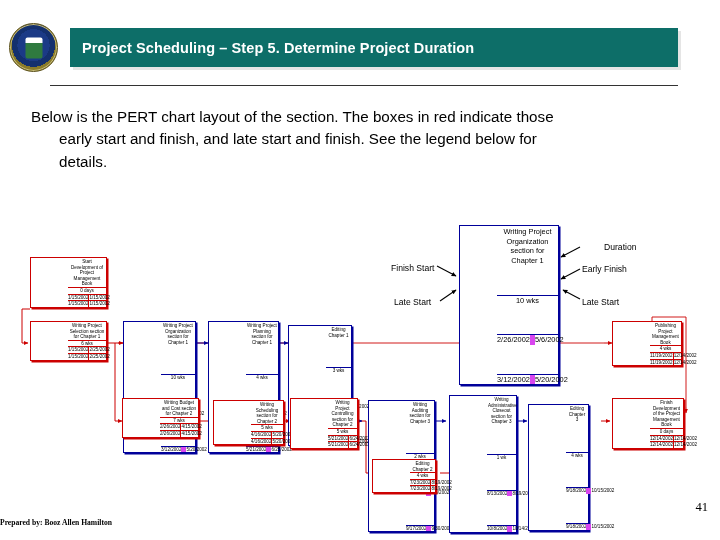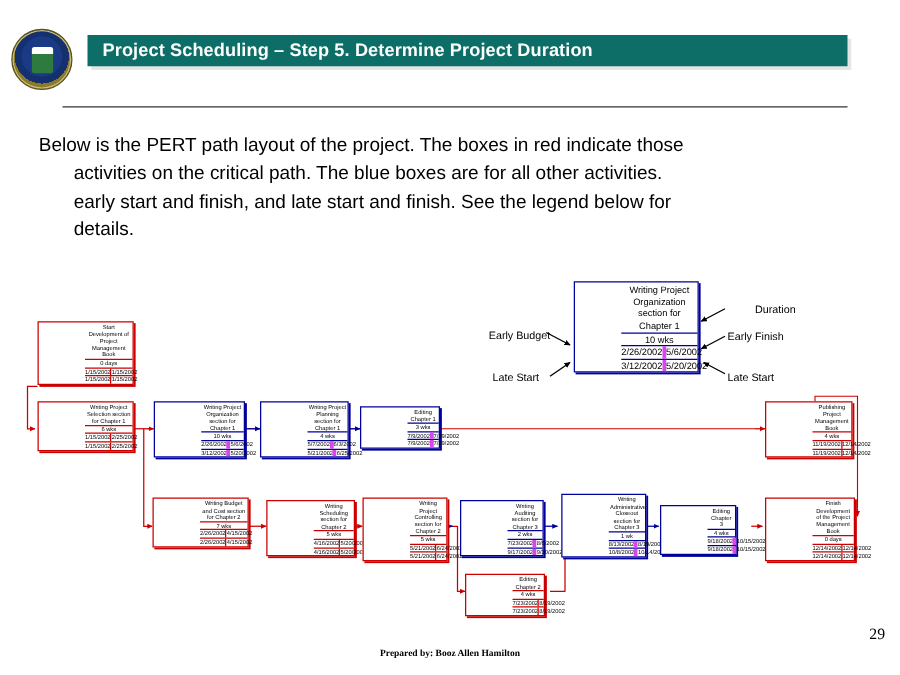--- a/index.html
+++ b/index.html
@@ -25,7 +25,7 @@
     background:linear-gradient(180deg,#ffffff 0 26%, #2f7a3f 26% 100%);
   }
   .title-bar{
-    position:absolute;left:70px;top:28px;width:608px;height:25px;
+    position:absolute;left:70px;top:28px;width:608px;height:39px;
     background:#0d6e68;
     display:flex;align-items:center;
     box-shadow:3px 3px 0 rgba(0,0,0,.10);

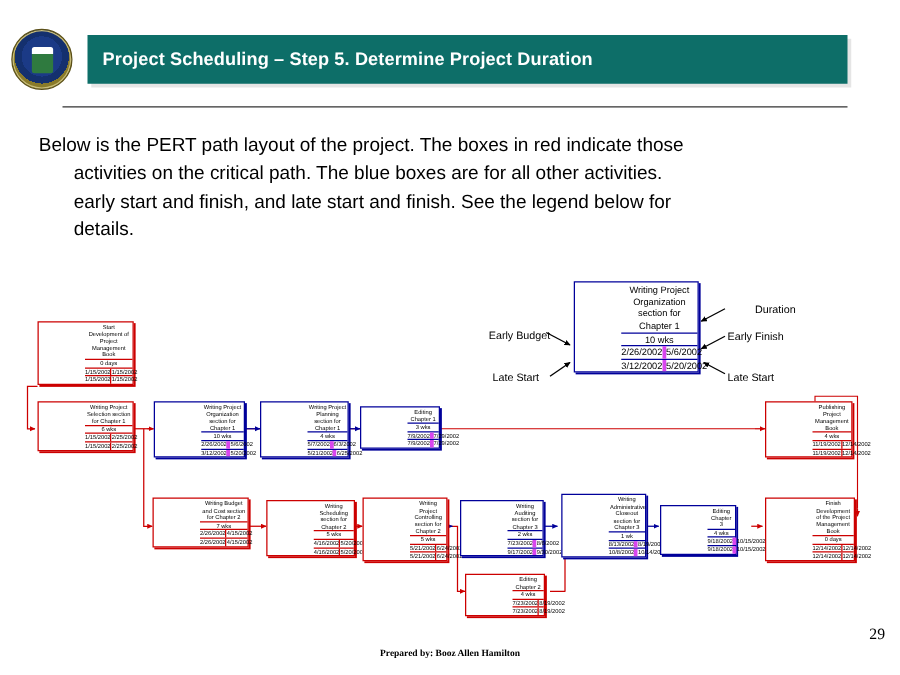--- a/index.html
+++ b/index.html
@@ -100,7 +100,7 @@
   <div class="hr-rule"></div>
 
   <div class="body-copy">
-    <span class="ln">Below is the PERT path layout of the project.  The boxes in red indicate those</span>
+    <span class="ln">Below is the PERT chart layout of the section.  The boxes in red indicate those</span>
     <span class="ln ind">activities on the critical path.  The blue boxes are for all other activities.</span>
     <span class="ln ind">early start and finish, and late start and finish.  See the legend below for</span>
     <span class="ln ind">details.</span>

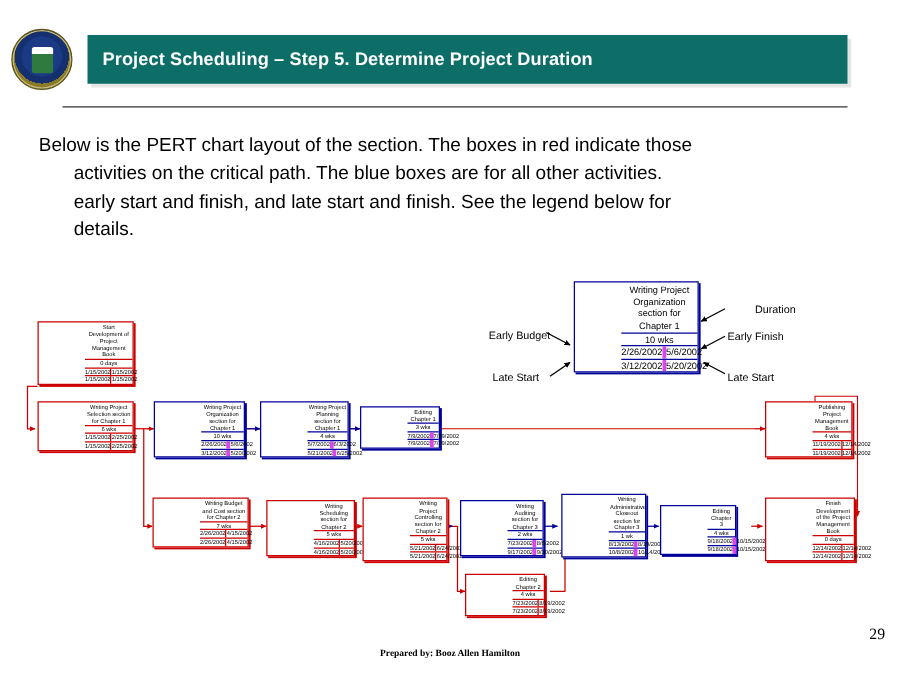--- a/index.html
+++ b/index.html
@@ -101,7 +101,6 @@
 
   <div class="body-copy">
     <span class="ln">Below is the PERT chart layout of the section.  The boxes in red indicate those</span>
-    <span class="ln ind">activities on the critical path.  The blue boxes are for all other activities.</span>
     <span class="ln ind">early start and finish, and late start and finish.  See the legend below for</span>
     <span class="ln ind">details.</span>
   </div>

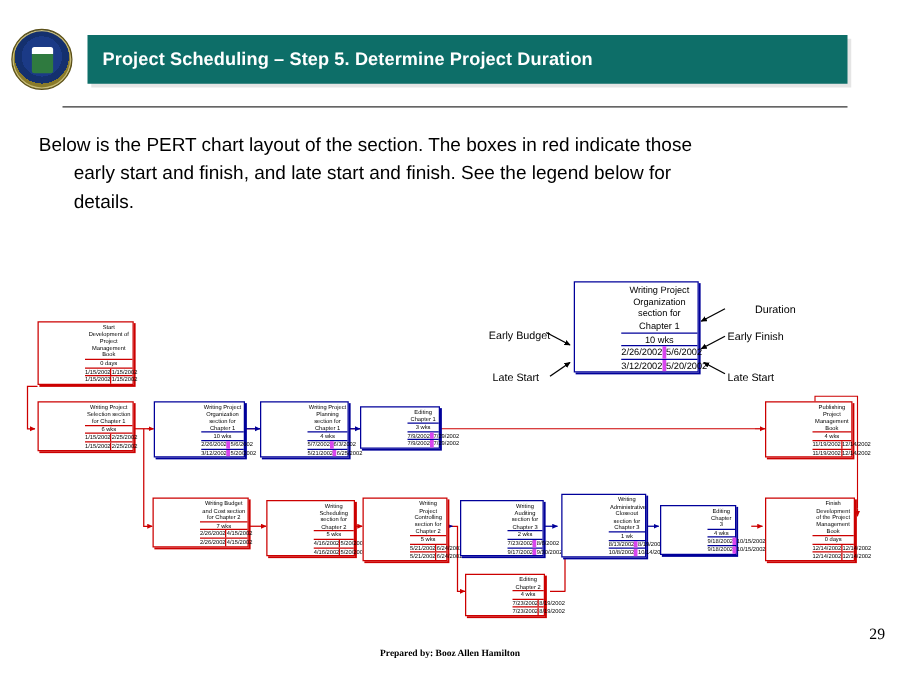--- a/index.html
+++ b/index.html
@@ -154,7 +154,7 @@
       </g>
     </svg>
 
-    <div class="lgd-lbl" style="left:391px;top:38px;">Early Budget</div>
+    <div class="lgd-lbl" style="left:391px;top:38px;">Finish Start</div>
     <div class="lgd-lbl" style="left:394px;top:72px;">Late Start</div>
     <div class="lgd-lbl" style="left:604px;top:17px;">Duration</div>
     <div class="lgd-lbl" style="left:582px;top:39px;">Early Finish</div>

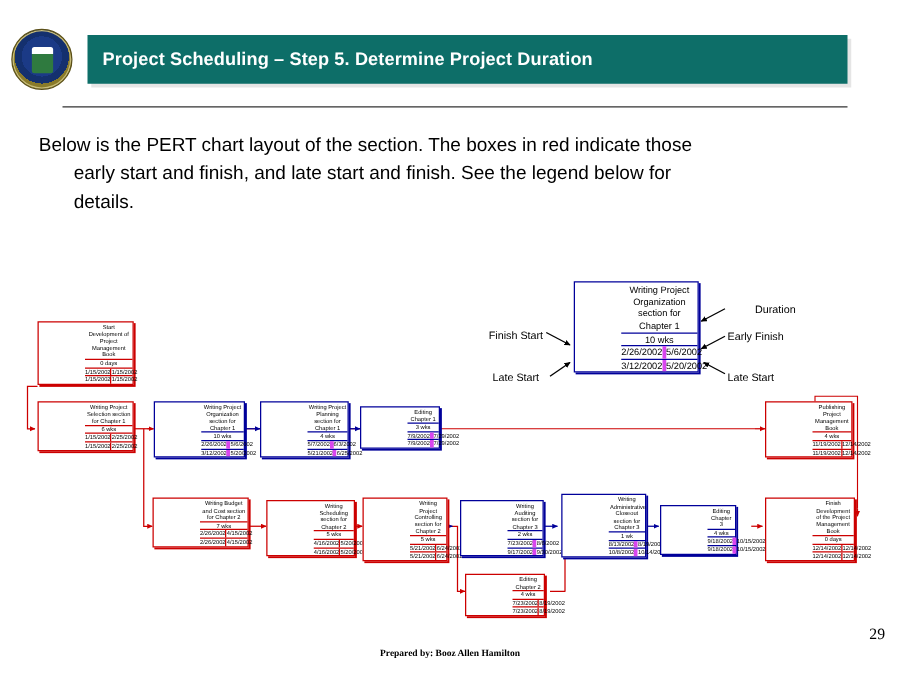--- a/index.html
+++ b/index.html
@@ -66,7 +66,7 @@
   .node .r2 > span{flex:1 1 50%;}
   .node.red .dur,.node.red .r2{border-top:1px solid #cc0000;}
   .node.red .r2 > span + span{border-left:1px solid #cc0000;}
-  .node.blue .dur,.node.blue .r2{border-top:1px solid #00009a;}
+  .node.blue .dur,.node.blue .r2{border-top:1px solid #00009a;margin-top:29px;}
   .node.blue .r2 > span + span{border-left:3px solid #d946ef;}
   
   .node.legend{font-size:7.4px;line-height:1.3;}

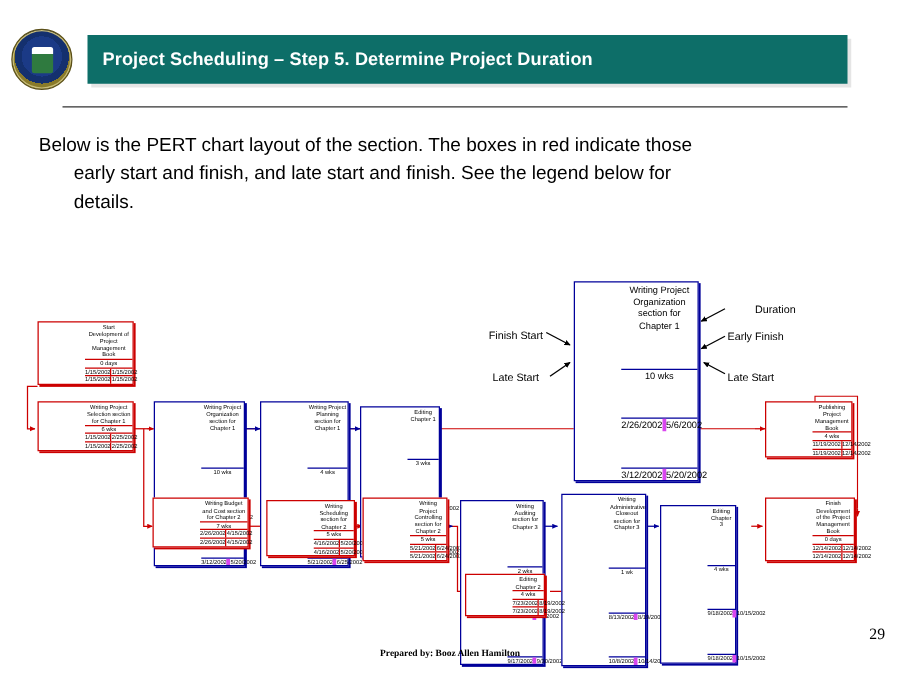--- a/index.html
+++ b/index.html
@@ -67,7 +67,7 @@
   .node.red .dur,.node.red .r2{border-top:1px solid #cc0000;}
   .node.red .r2 > span + span{border-left:1px solid #cc0000;}
   .node.blue .dur,.node.blue .r2{border-top:1px solid #00009a;margin-top:29px;}
-  .node.blue .r2 > span + span{border-left:3px solid #d946ef;}
+  .node.blue .r2 > span + span{border-left:5px solid #d946ef;}
   
   .node.legend{font-size:7.4px;line-height:1.3;}
   

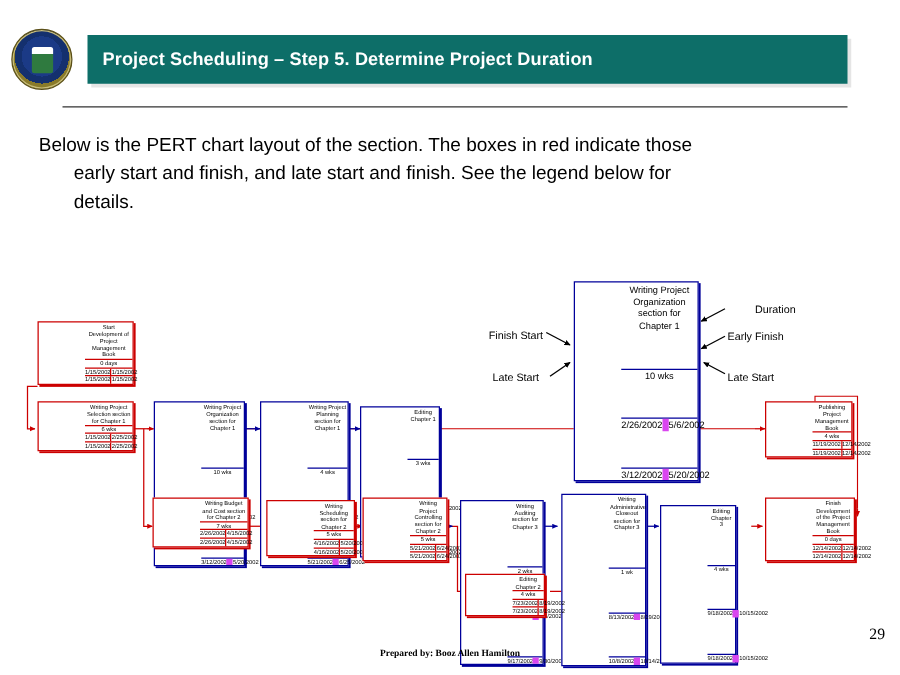--- a/index.html
+++ b/index.html
@@ -362,7 +362,7 @@
   </div>
 
   <div class="footer">
-    <span class="f-pg">29</span>
+    <span class="f-pg">41</span>
     <span class="f-prep">Prepared by: Booz Allen Hamilton</span>
   </div>
 

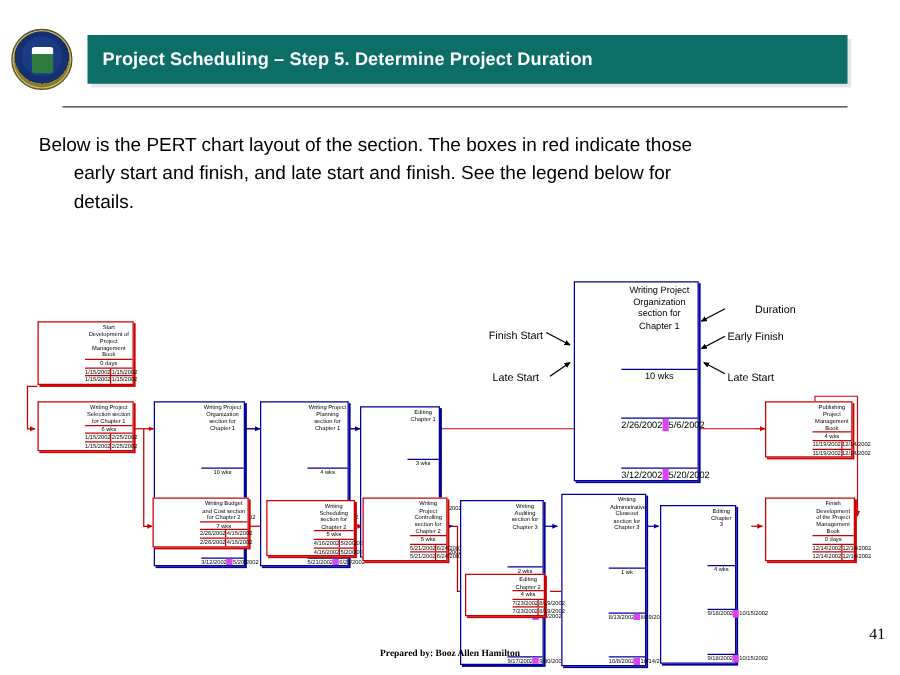--- a/index.html
+++ b/index.html
@@ -83,7 +83,7 @@
     font-family:"Liberation Serif", serif;font-size:12.6px;color:#000;
   }
   .f-prep{
-    position:absolute;left:0;right:0;top:24px;text-align:center;
+    position:absolute;left:0;right:0;top:24px;
     font-family:"Liberation Serif", serif;font-size:7.6px;font-weight:bold;color:#000;
   }
 </style>

